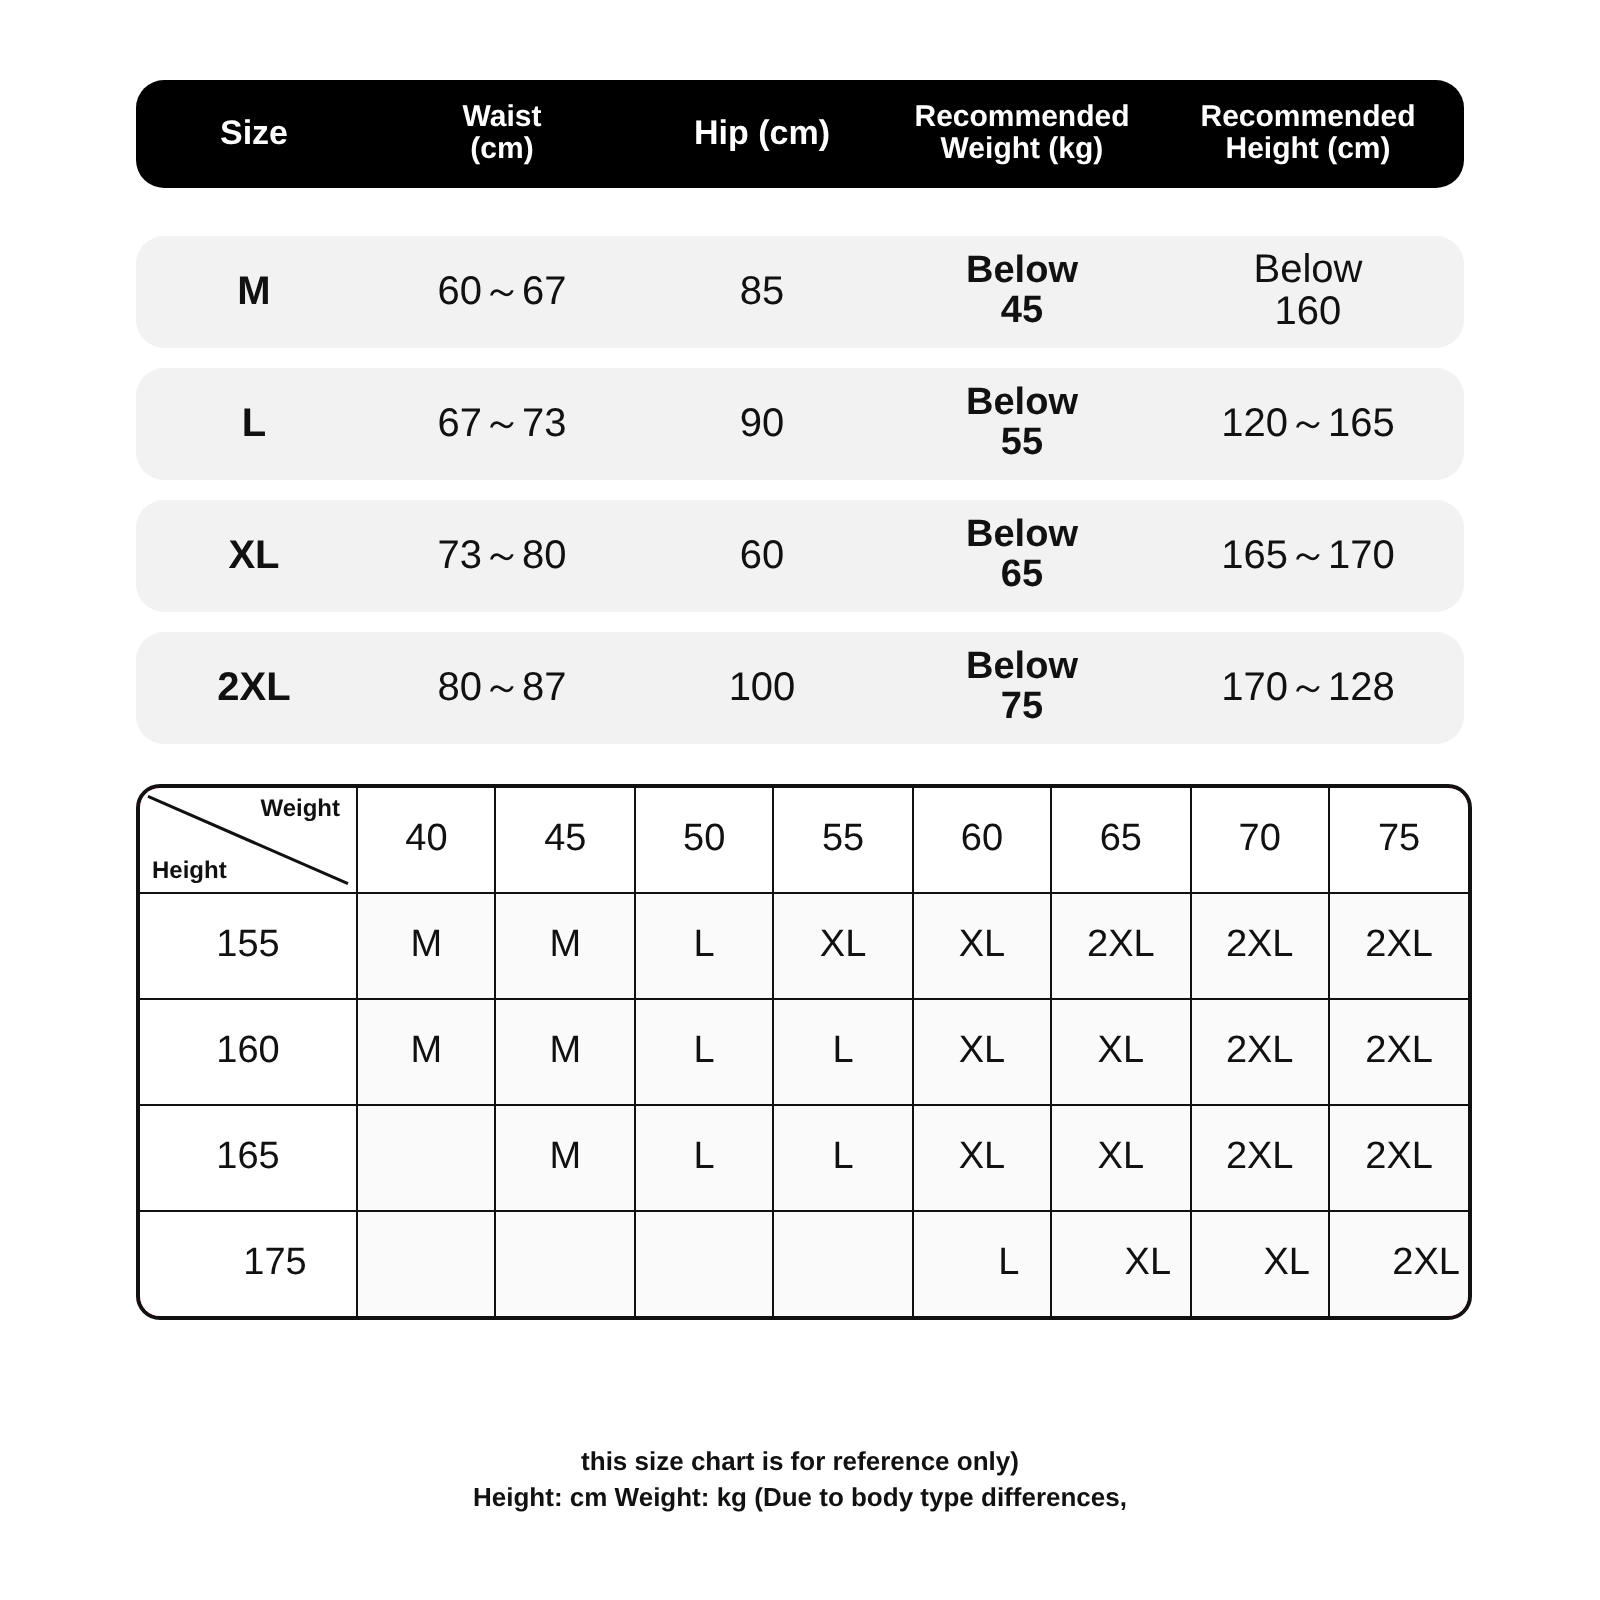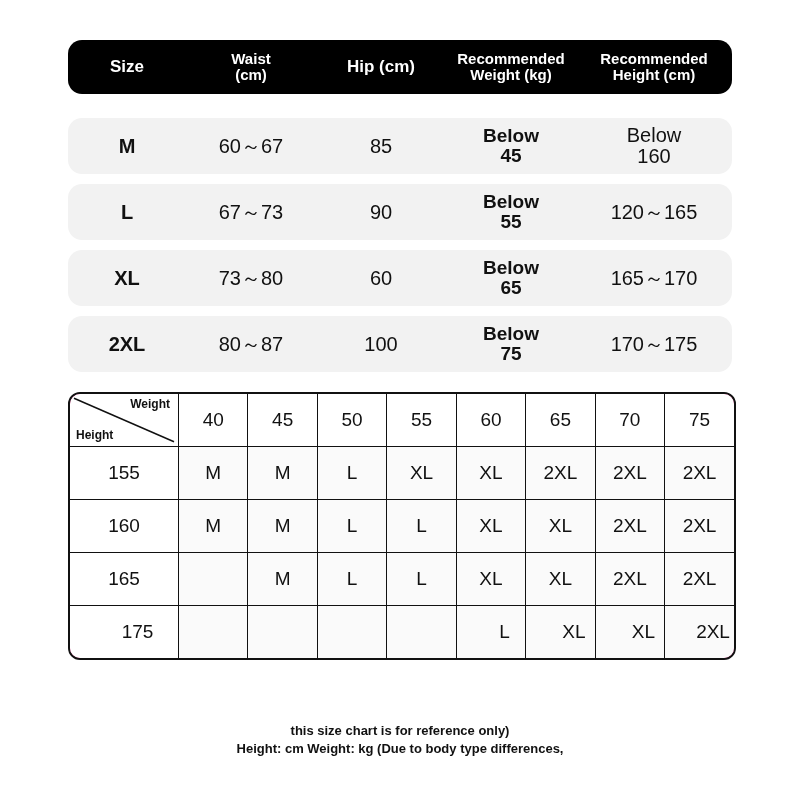--- a/index.html
+++ b/index.html
@@ -281,7 +281,7 @@
           <span class="l2">75</span>
         </span>
       </div>
-      <div class="cell c4">170～175</div>
+      <div class="cell c4">170～128</div>
     </div>
 
   </div>

